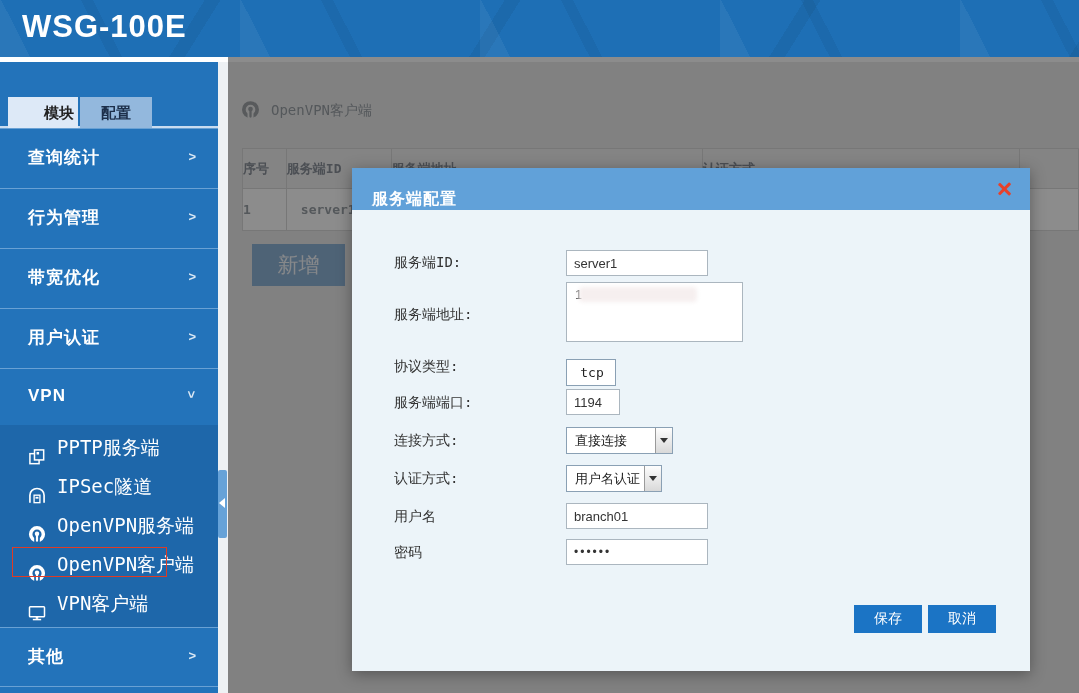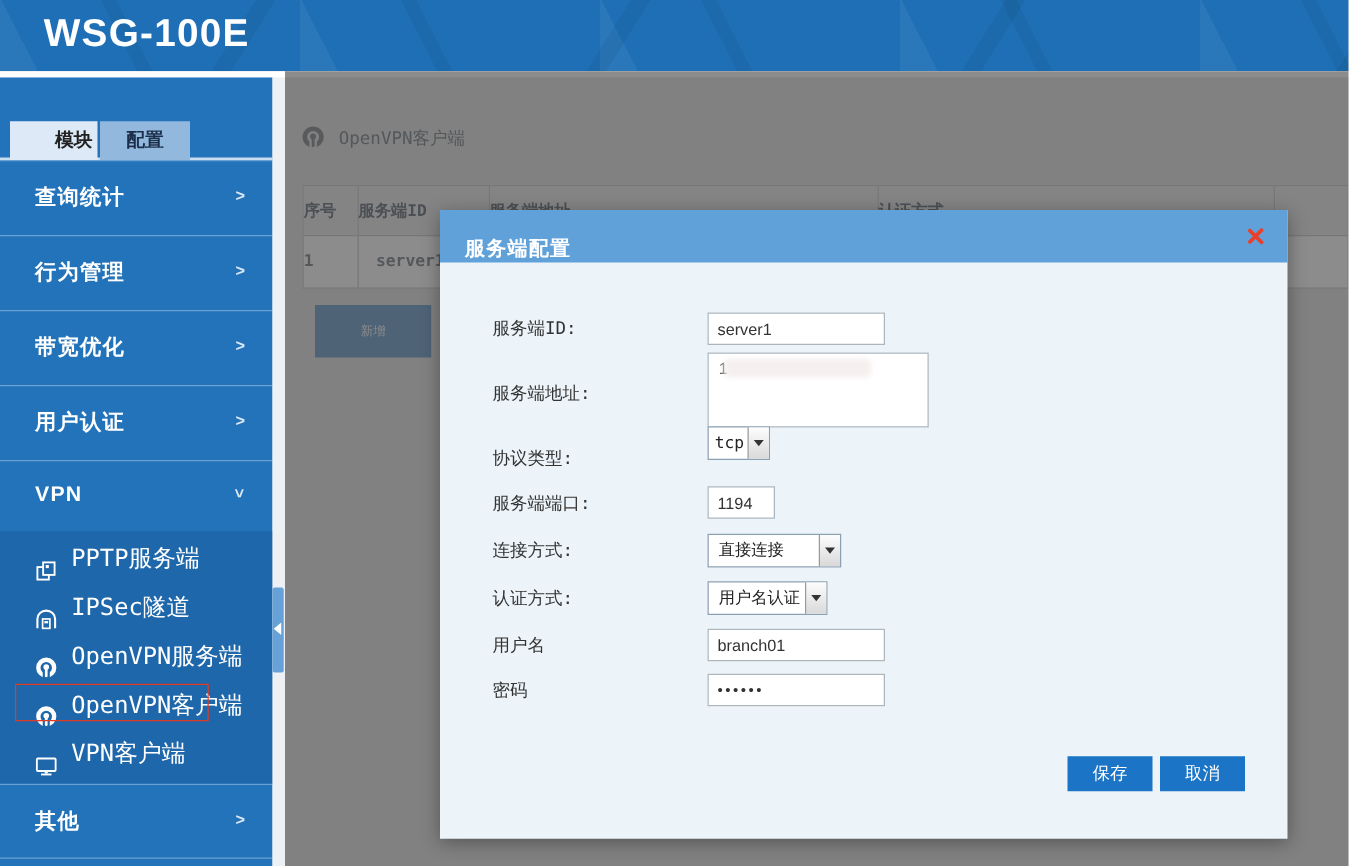--- a/index.html
+++ b/index.html
@@ -13,7 +13,7 @@
       linear-gradient(63deg, rgba(255,255,255,.055) 0 22%, transparent 22% 48%, rgba(0,0,0,.05) 48% 52%, transparent 52%),
       linear-gradient(-58deg, rgba(255,255,255,.04) 0 12%, transparent 12% 44%, rgba(0,0,0,.055) 44% 48%, transparent 48%);
     background-size: 240px 130px, 300px 150px; }
-  .brand { position:absolute; left:35px; top:9px; color:#fff; font-size:31px; font-weight:bold; letter-spacing:1px; }
+  .brand { position:absolute; left:22px; top:9px; color:#fff; font-size:31px; font-weight:bold; letter-spacing:1px; }
   .header-line { position:absolute; left:0; top:57px; width:1079px; height:5px; background:#fff; }
 
   

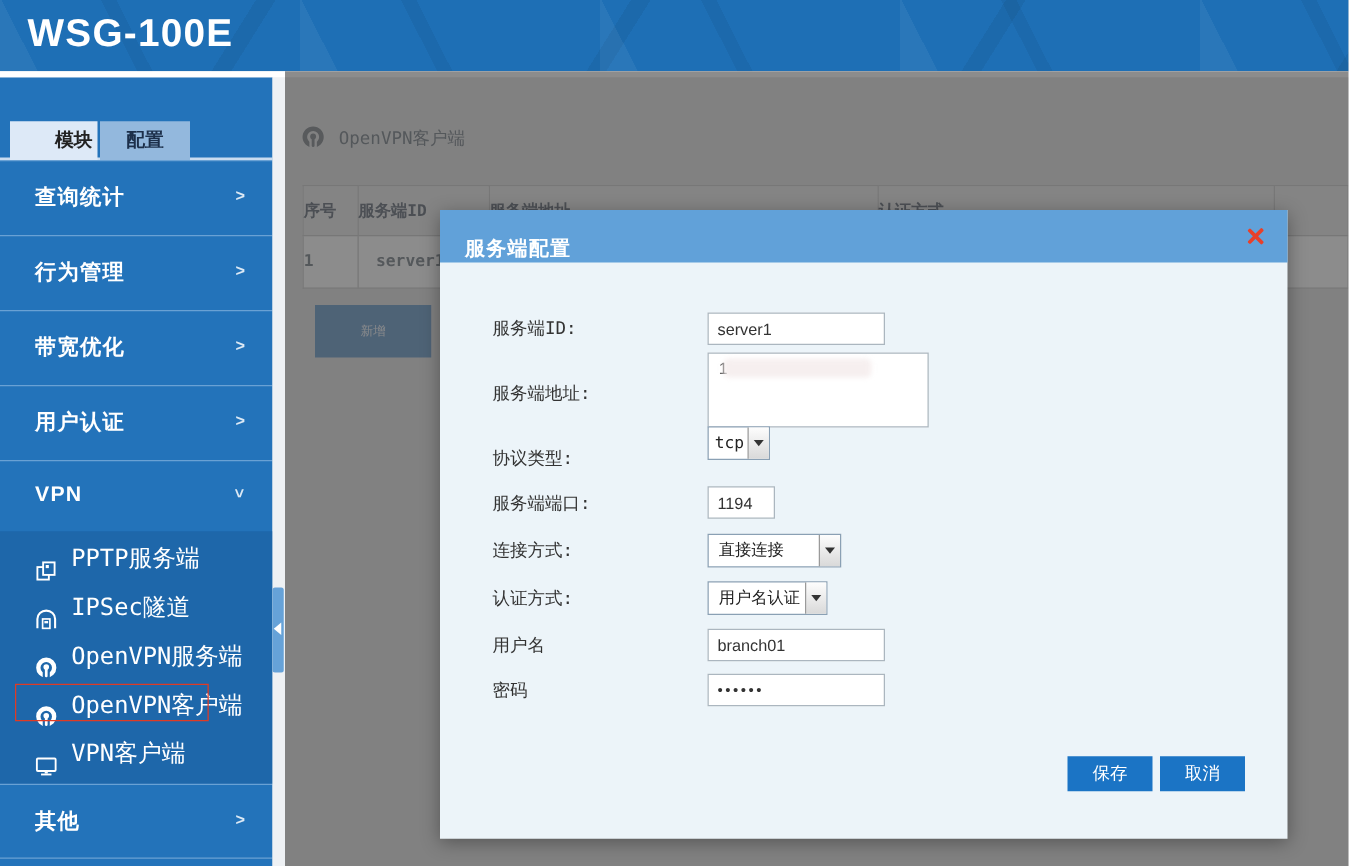--- a/index.html
+++ b/index.html
@@ -54,7 +54,7 @@
   table.grid td { height:42px; color:#9aa0a6; }
   td.cell-left { text-align:left; padding-left:14px; }
   .add-btn { position:absolute; left:24px; top:182px; width:93px; height:42px; background:#8fb4d8; border:none;
-    color:#f4f8fc; font-size:10px; font-family:"DejaVu Sans Mono", monospace; cursor:pointer; }
+    color:#f4f8fc; font-size:21px; font-family:"DejaVu Sans Mono", monospace; cursor:pointer; }
 
   
   .overlay { position:absolute; left:228px; top:57px; width:851px; height:636px; background:rgba(0,0,0,0.45); z-index:10; }

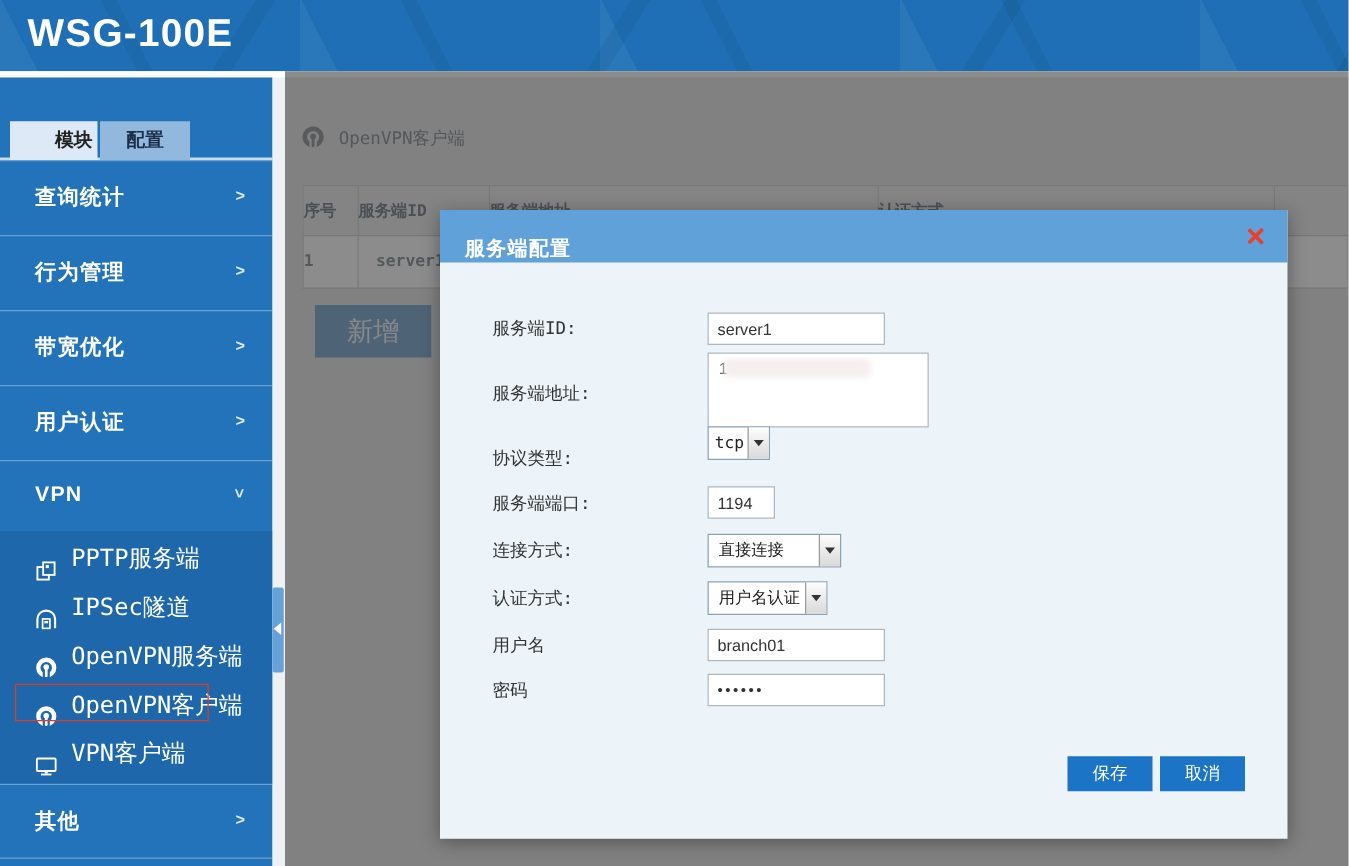--- a/index.html
+++ b/index.html
@@ -86,7 +86,7 @@
 
   .f0-lbl{top:86px;}  .f0-in{left:214px; top:82px;  width:142px; height:26px;}
   .f1-lbl{top:138px;} .f1-in{left:214px; top:114px; width:177px; height:60px;}
-  .f2-lbl{top:190px;} .f2-in{left:214px; top:173px; width:50px;}
+  .f2-lbl{top:190px;} .f2-in{left:214px; top:191px; width:50px;flex-direction:column;}
   .f3-lbl{top:226px;} .f3-in{left:214px; top:221px; width:54px;  height:26px;}
   .f4-lbl{top:264px;} .f4-in{left:214px; top:259px; width:107px;}
   .f5-lbl{top:302px;} .f5-in{left:214px; top:297px; width:96px;}

